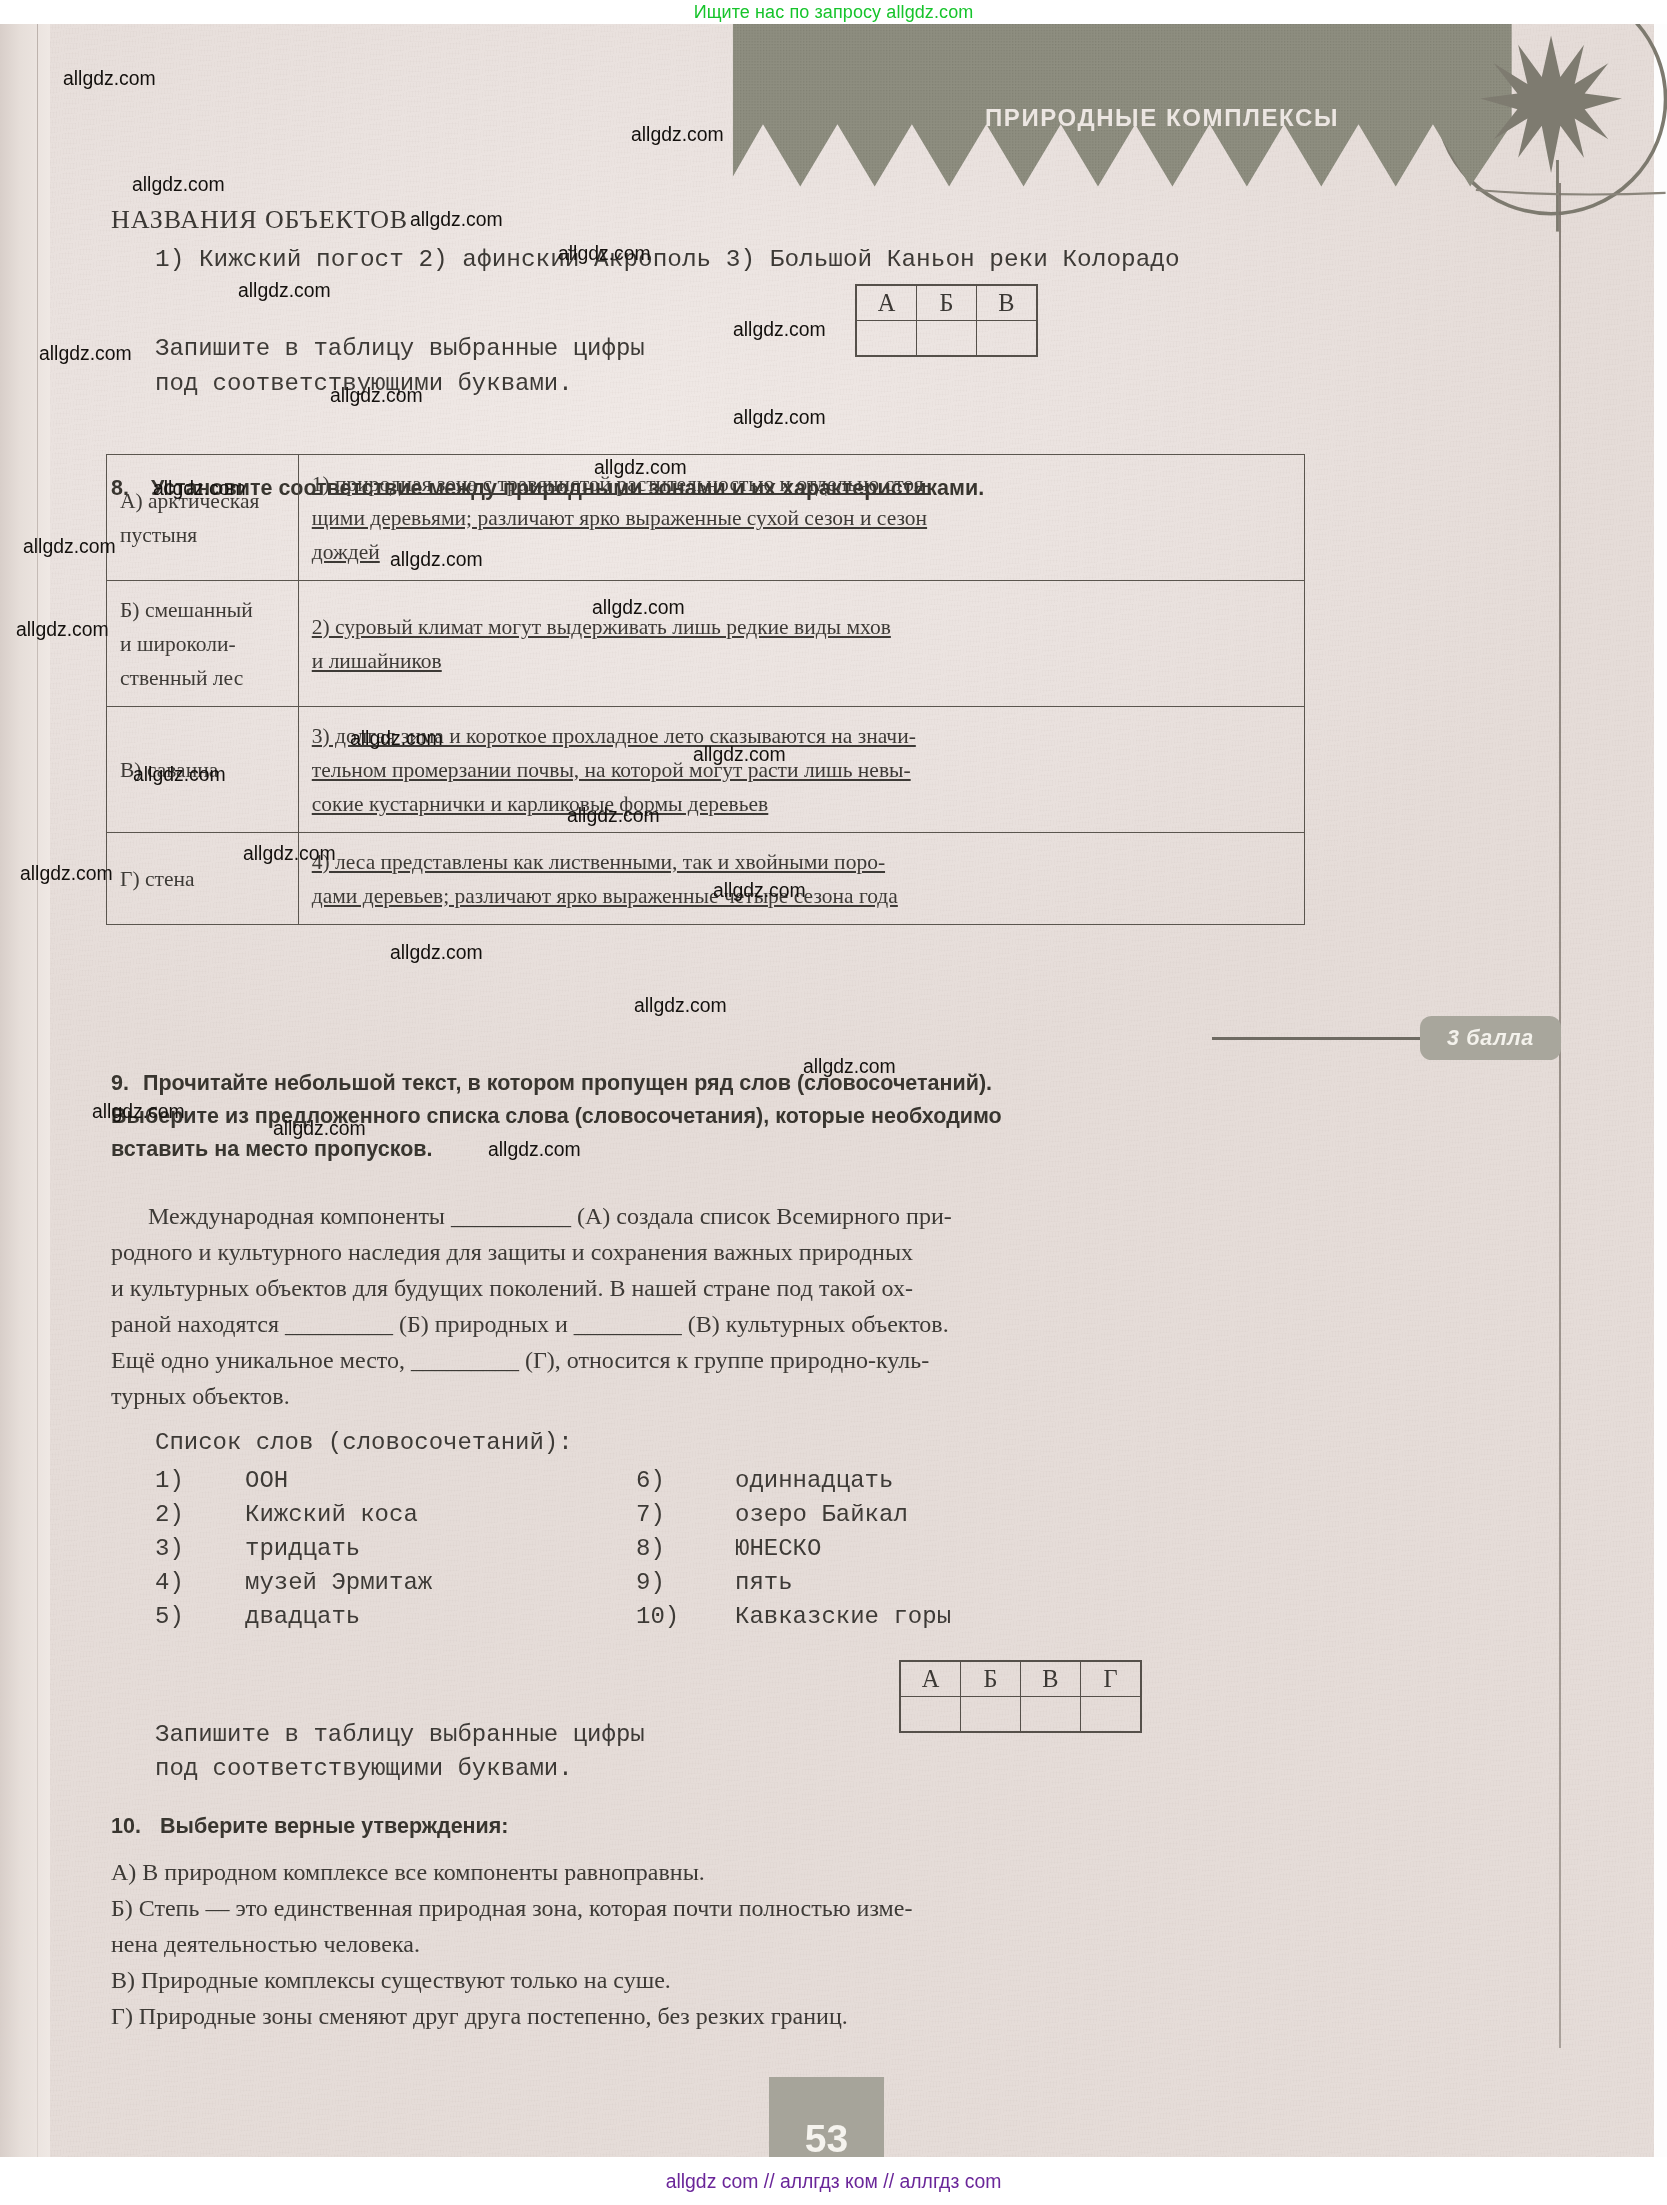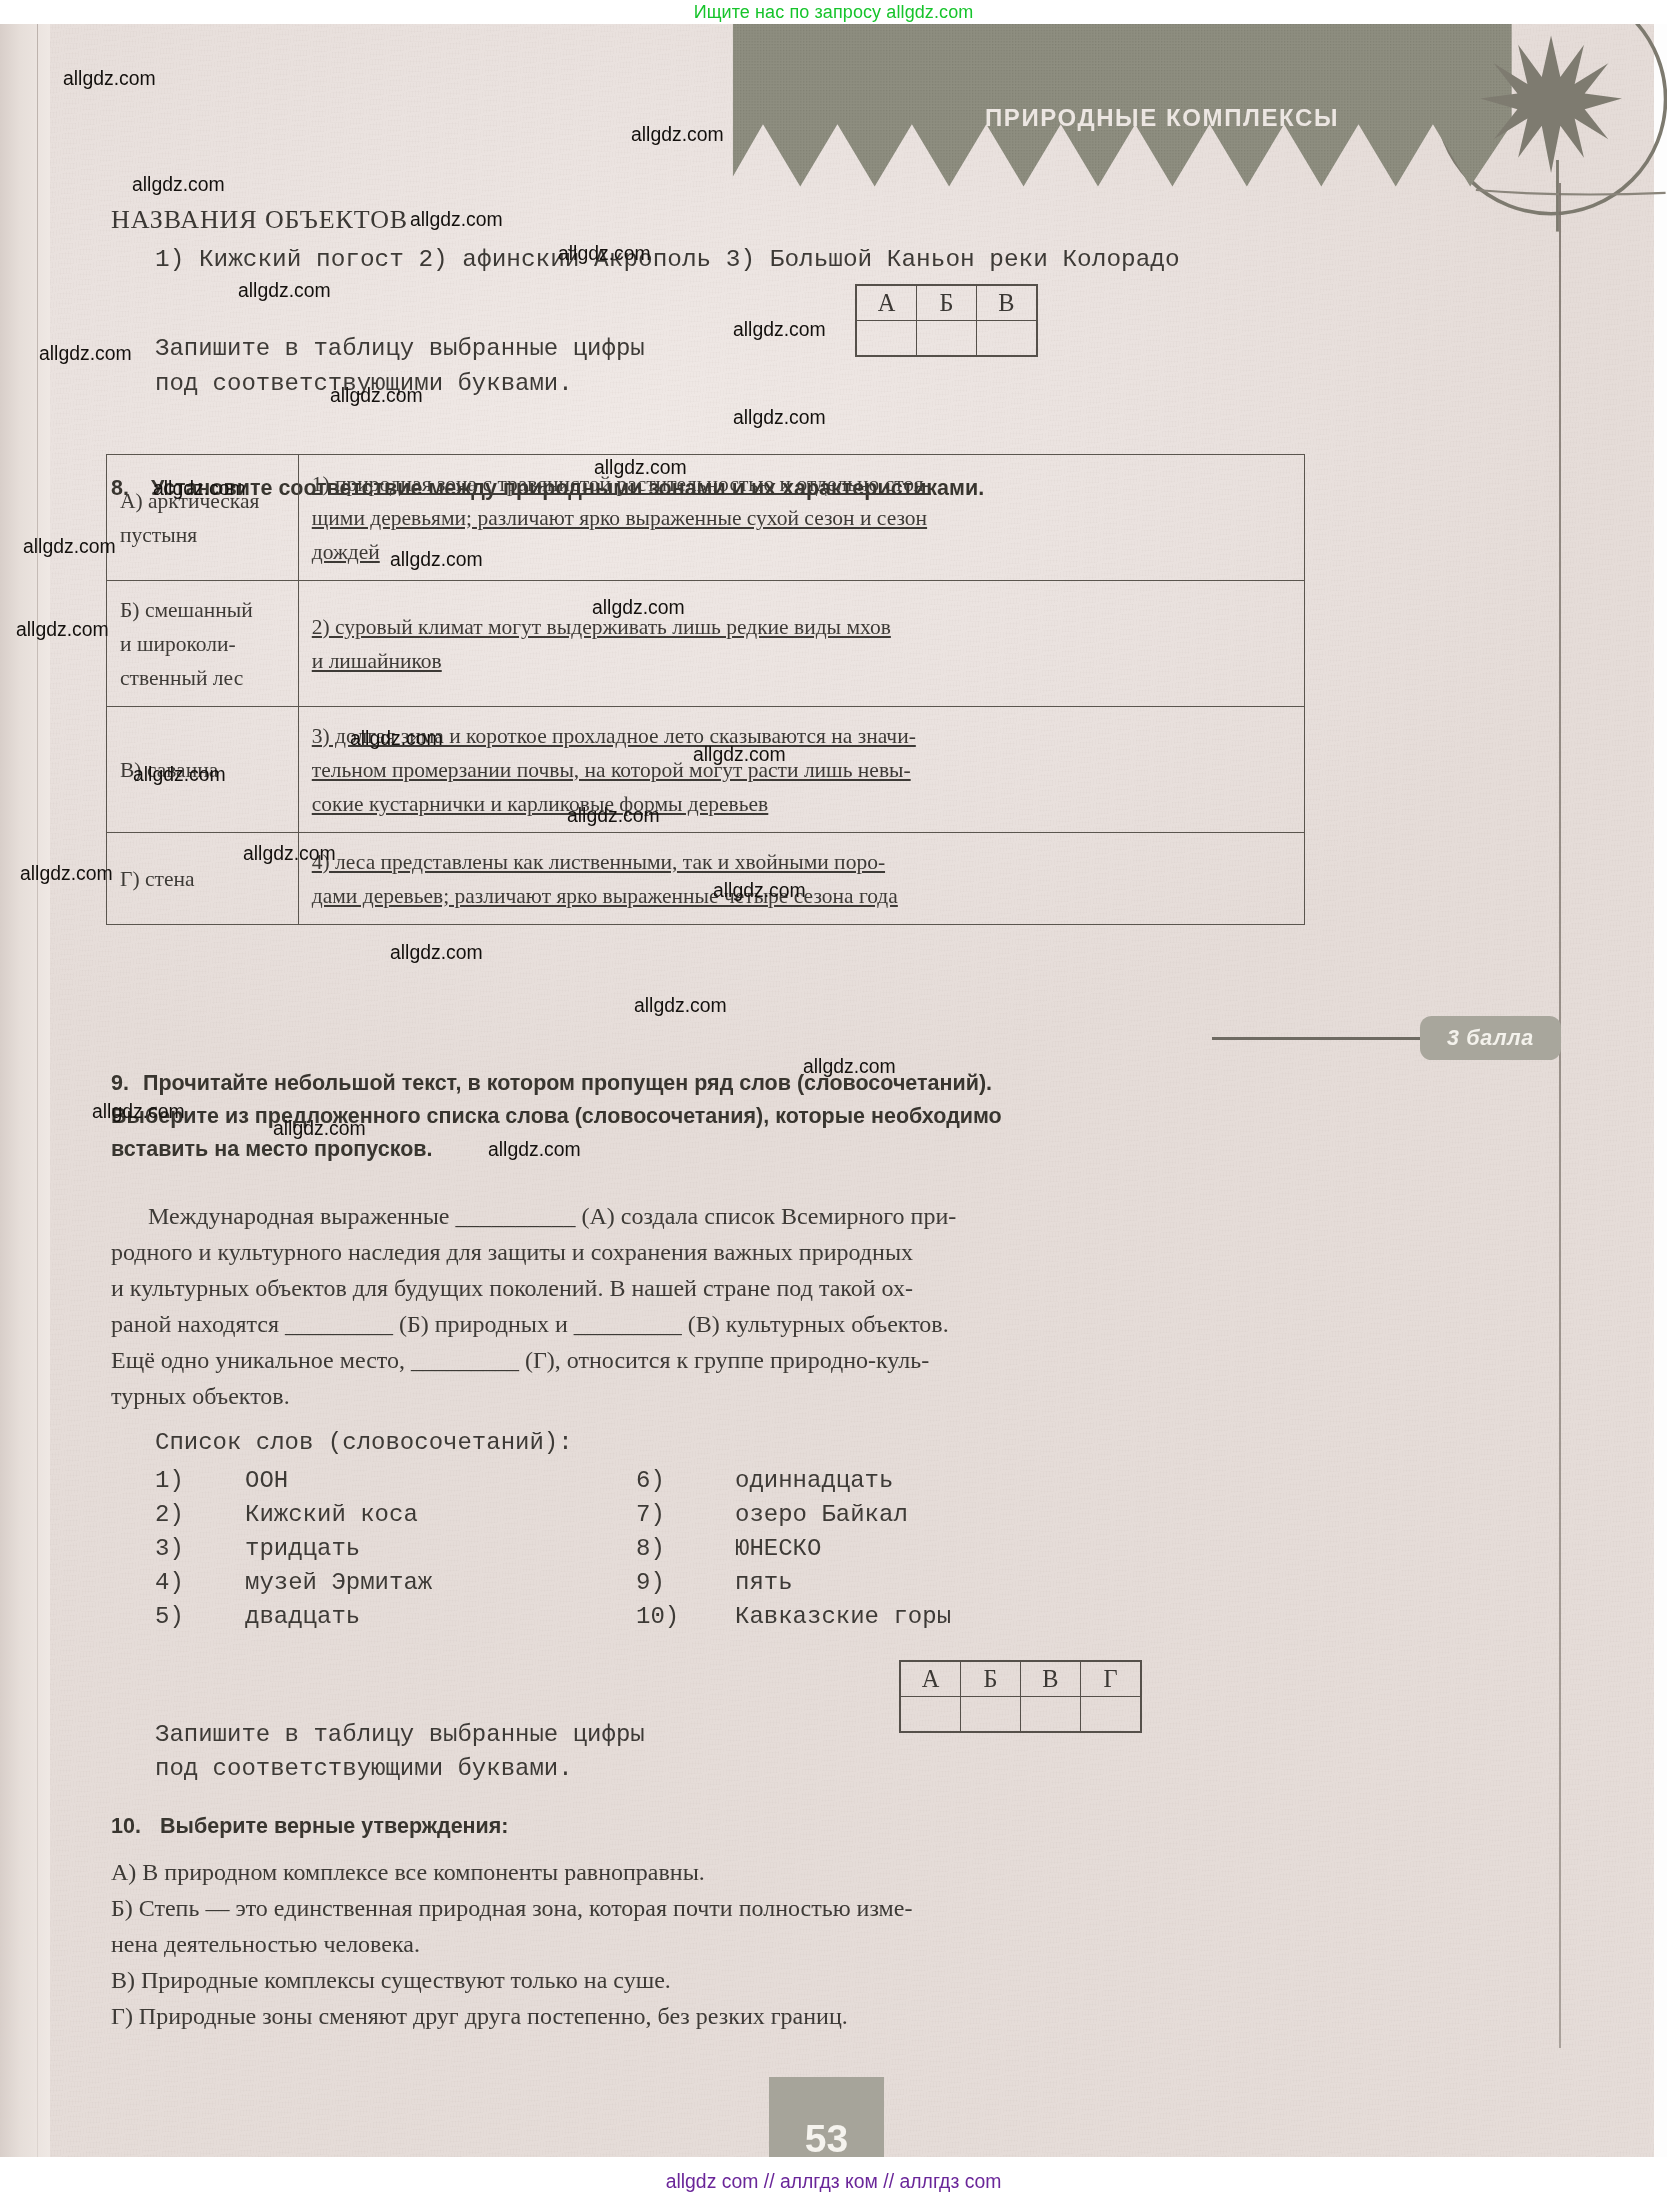--- a/index.html
+++ b/index.html
@@ -414,7 +414,7 @@
     </div>
 
     <div class="blk body-just" style="left:111px; top:1174px; width:1269px;">
-      <div style="text-indent:37px;">Международная  выраженные  __________  (А)  создала  список  Всемирного  при-</div>
+      <div style="text-indent:37px;">Международная  компоненты  __________  (А)  создала  список  Всемирного  при-</div>
       <div>родного  и  культурного  наследия  для  защиты  и  сохранения  важных  природных</div>
       <div>и  культурных  объектов  для  будущих  поколений.  В  нашей  стране  под  такой  ох-</div>
       <div>раной  находятся  _________  (Б)  природных  и  _________  (В)  культурных  объектов.</div>

